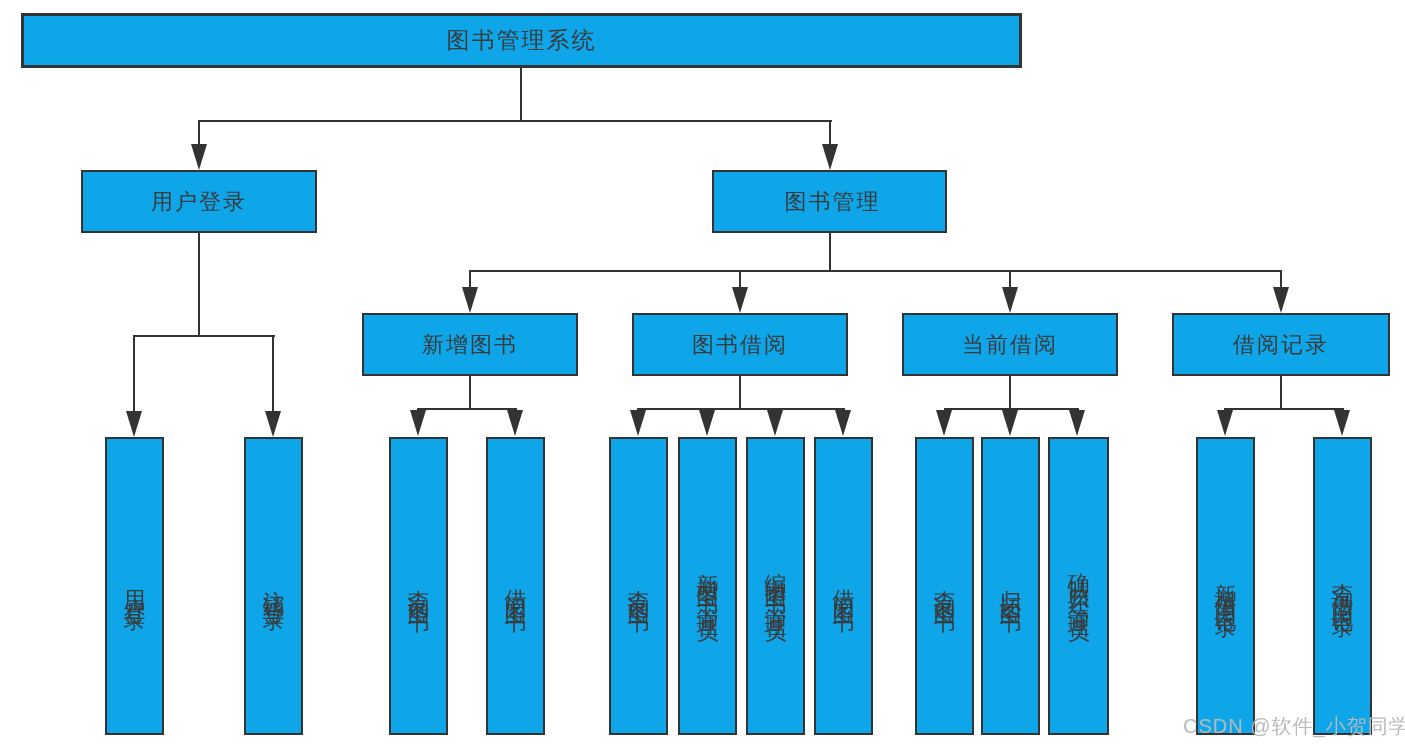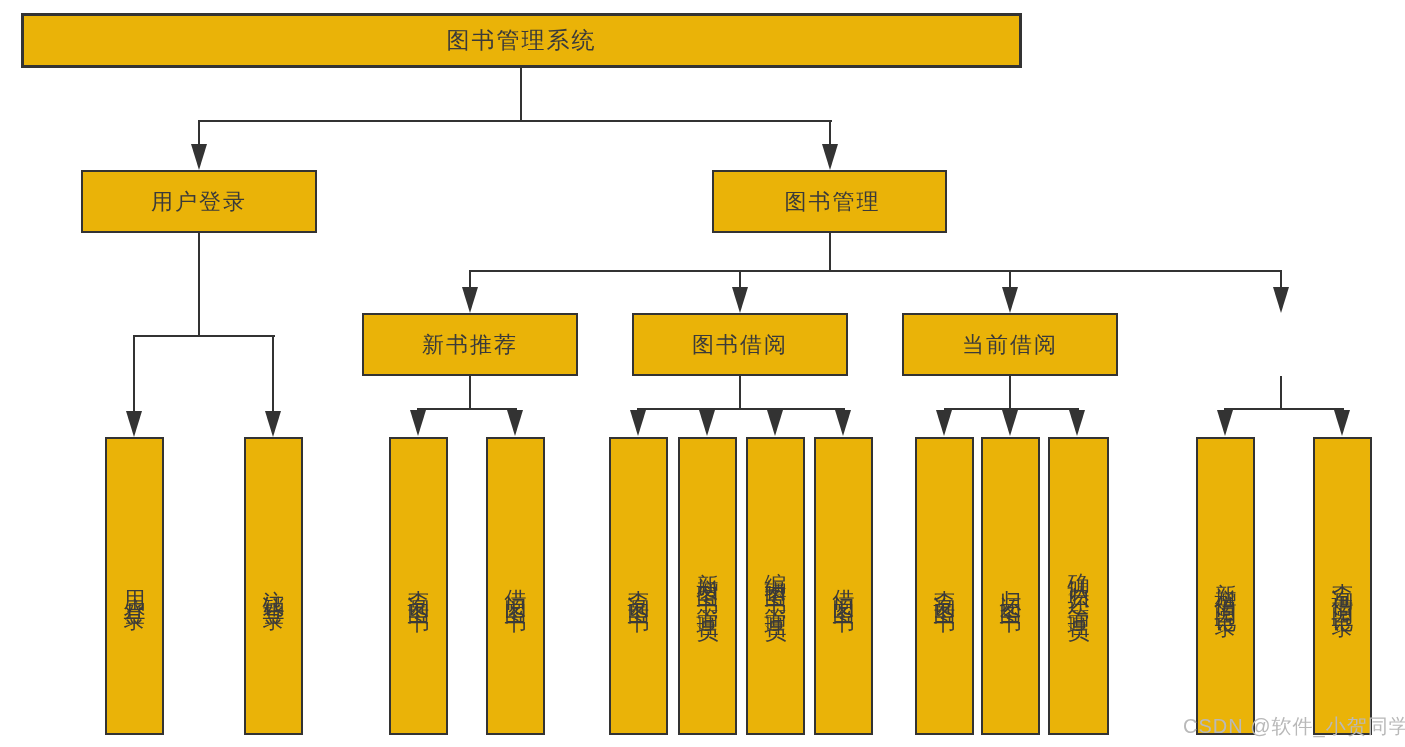--- a/index.html
+++ b/index.html
@@ -10,7 +10,7 @@
   }
   .box {
     position:absolute; box-sizing:border-box;
-    border:2px solid #333333; background:#eab308;
+    border:2px solid #333333; background:#0ea5e9;
     display:flex; align-items:center; justify-content:center;
     font-size:22px; color:#3a3a3a; letter-spacing:2px;
     z-index:2;

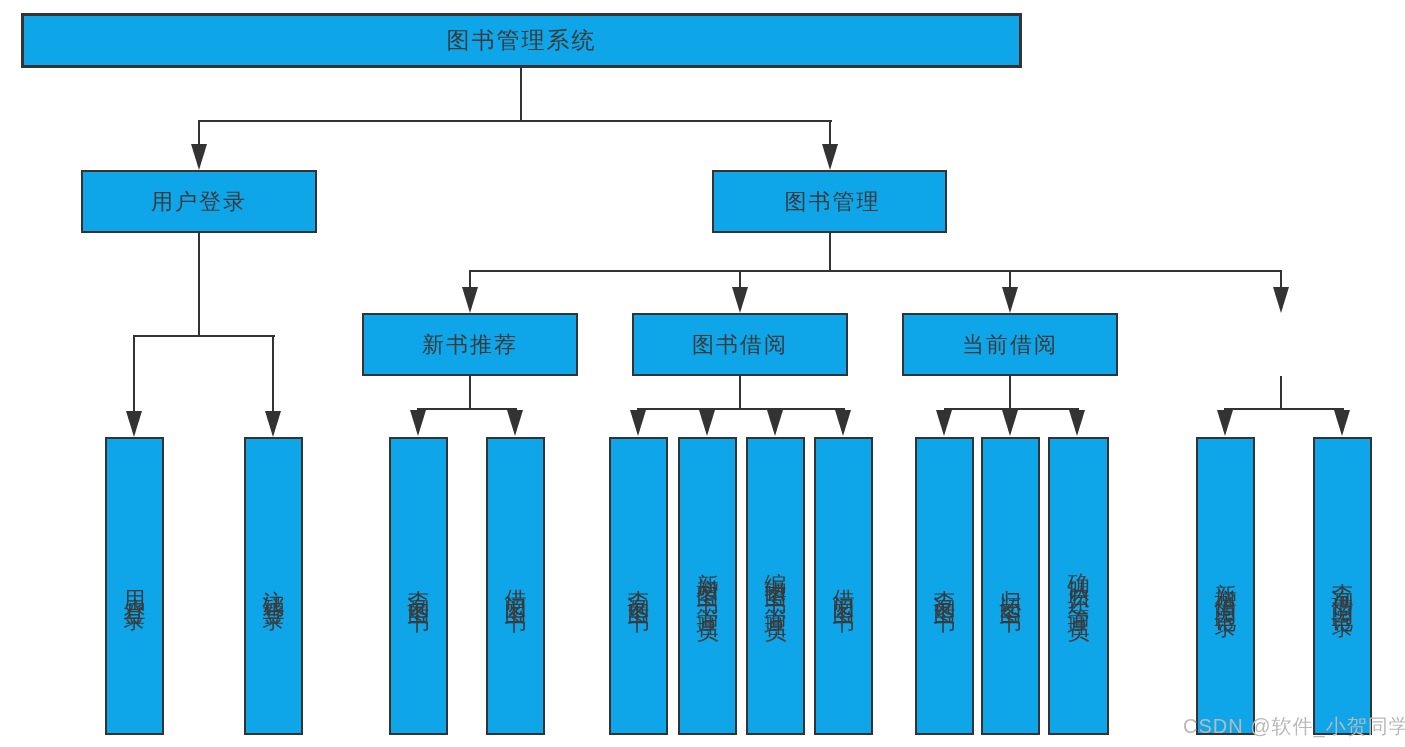--- a/index.html
+++ b/index.html
@@ -76,7 +76,7 @@
   <div class="arrow" style="left:1273px; top:287px;"></div>
 
   <div class="box" style="left:362px; top:313px; width:216px; height:63px;">
-    <span>新书推荐</span>
+    <span>新增图书</span>
   </div>
   <div class="box" style="left:632px; top:313px; width:216px; height:63px;">
     <span>图书借阅</span>

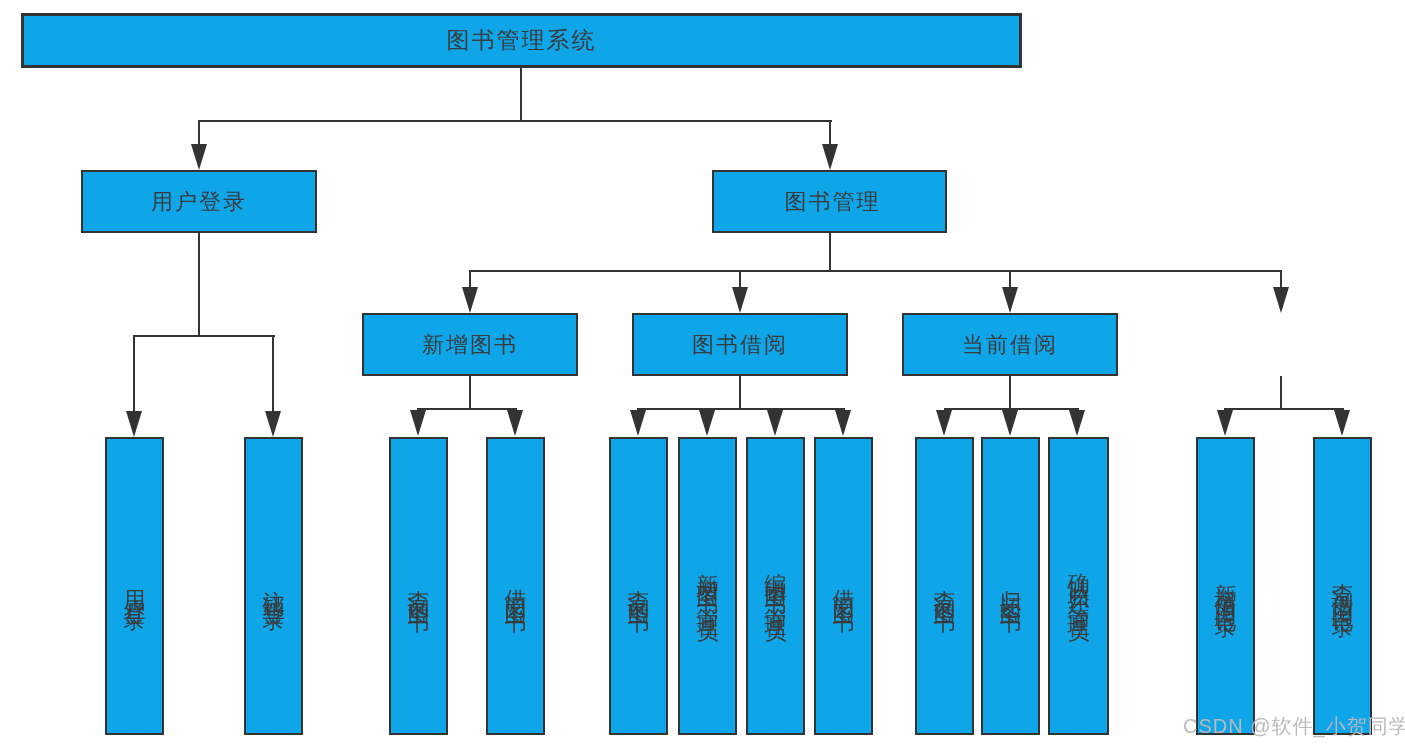--- a/index.html
+++ b/index.html
@@ -84,6 +84,9 @@
   <div class="box" style="left:902px; top:313px; width:216px; height:63px;">
     <span>当前借阅</span>
   </div>
+  <div class="box" style="left:1172px; top:313px; width:218px; height:63px;">
+    <span>借阅记录</span>
+  </div>
 
   <div class="vline" style="left:469px; top:376px; height:34px;"></div>
   <div class="hline" style="left:417px; top:408px; width:100px;"></div>

